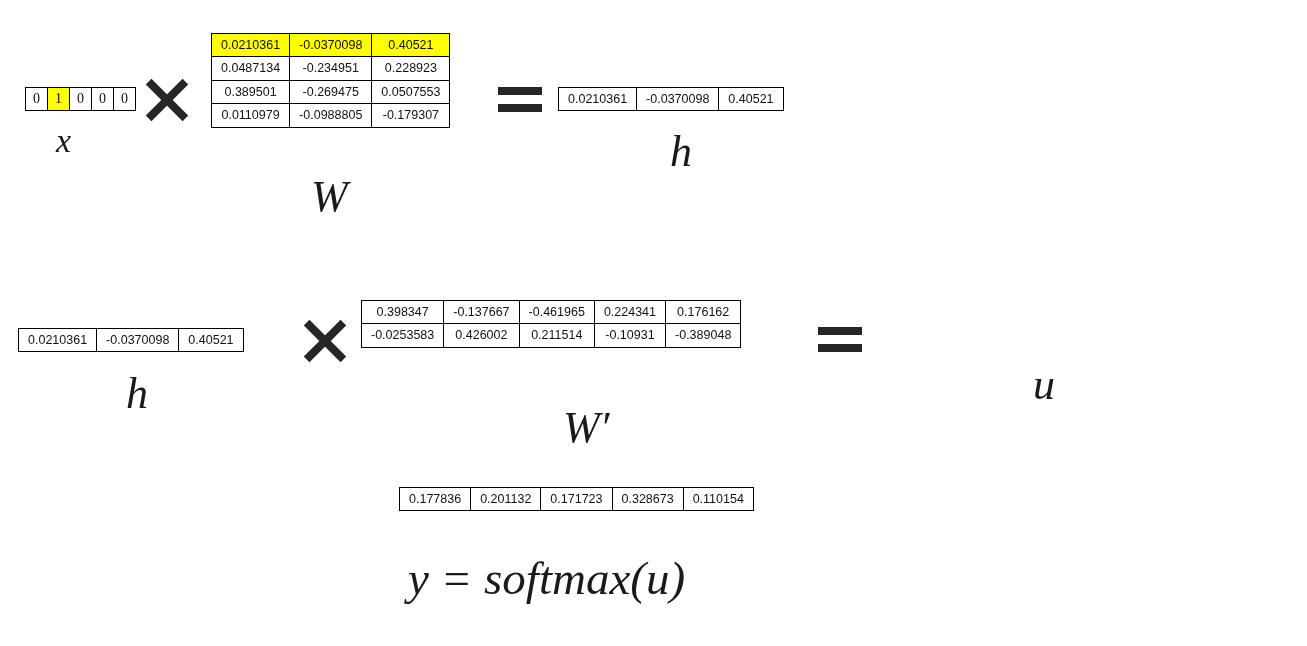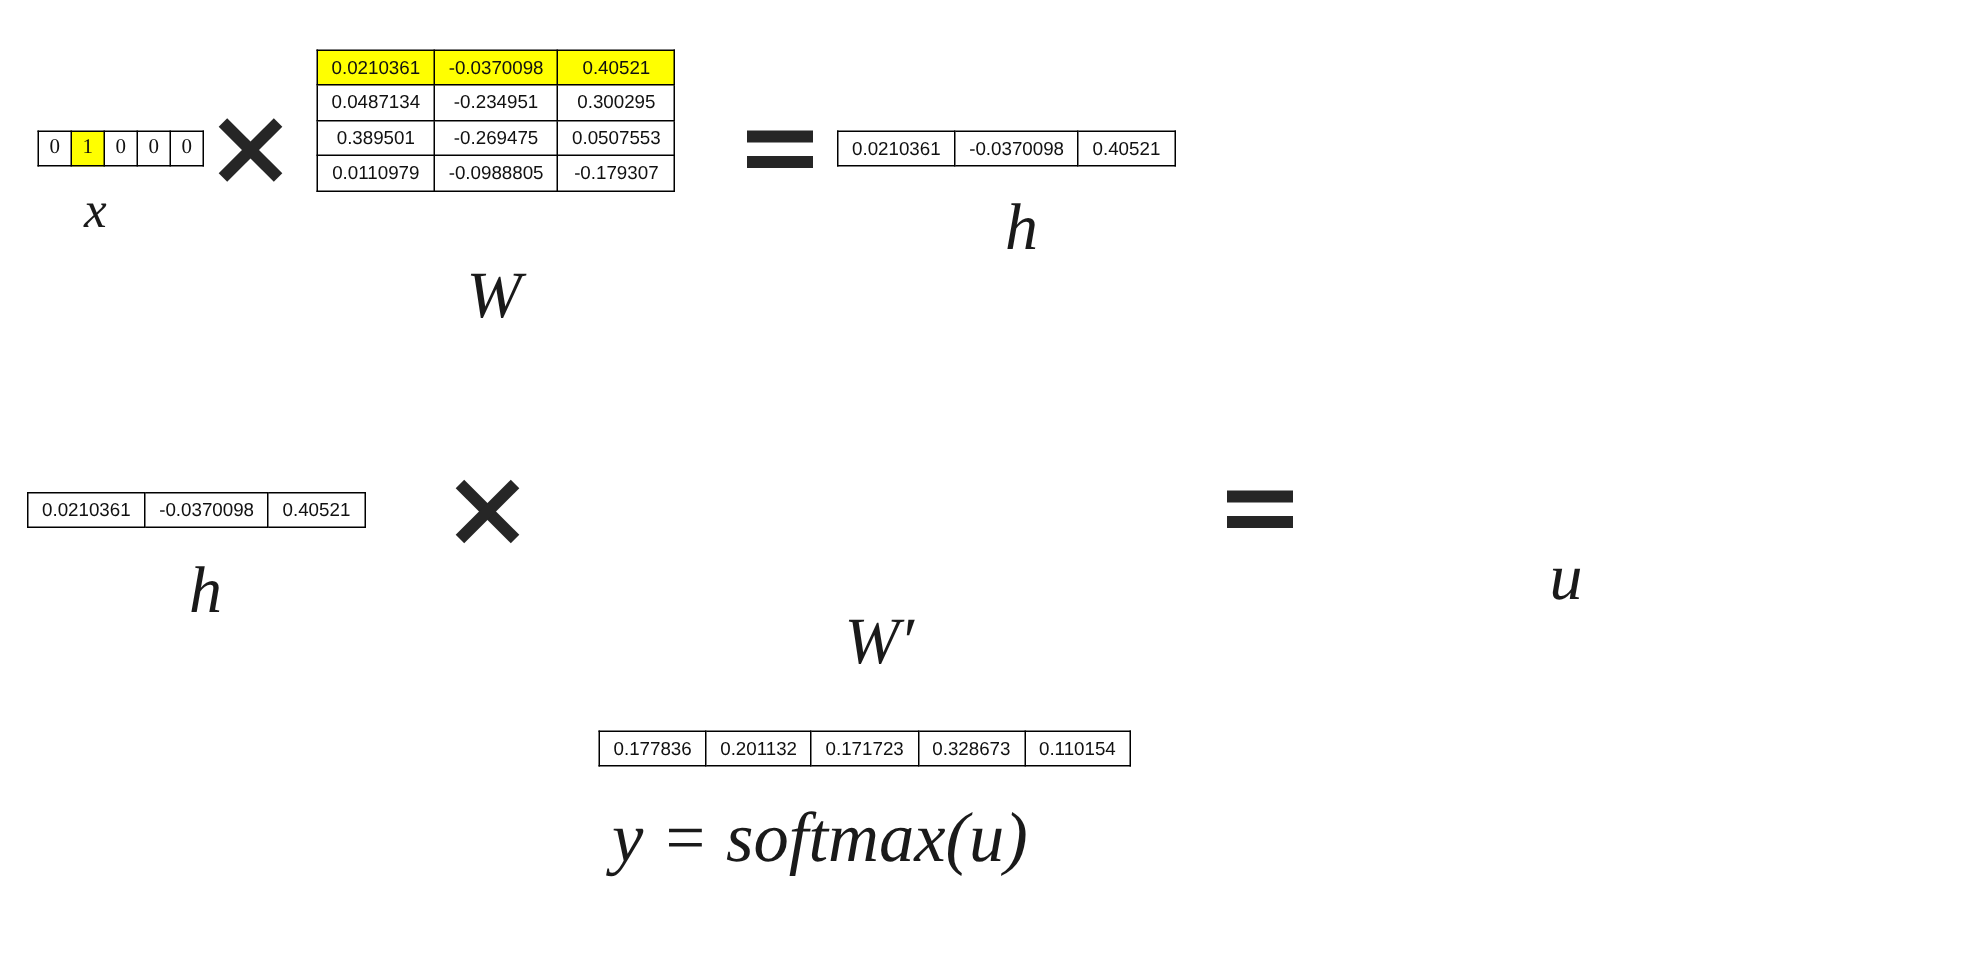--- a/index.html
+++ b/index.html
@@ -130,7 +130,7 @@
     <tr>
       <td>0.0487134</td>
       <td>-0.234951</td>
-      <td>0.300295</td>
+      <td>0.228923</td>
     </tr>
     <tr>
       <td>0.389501</td>

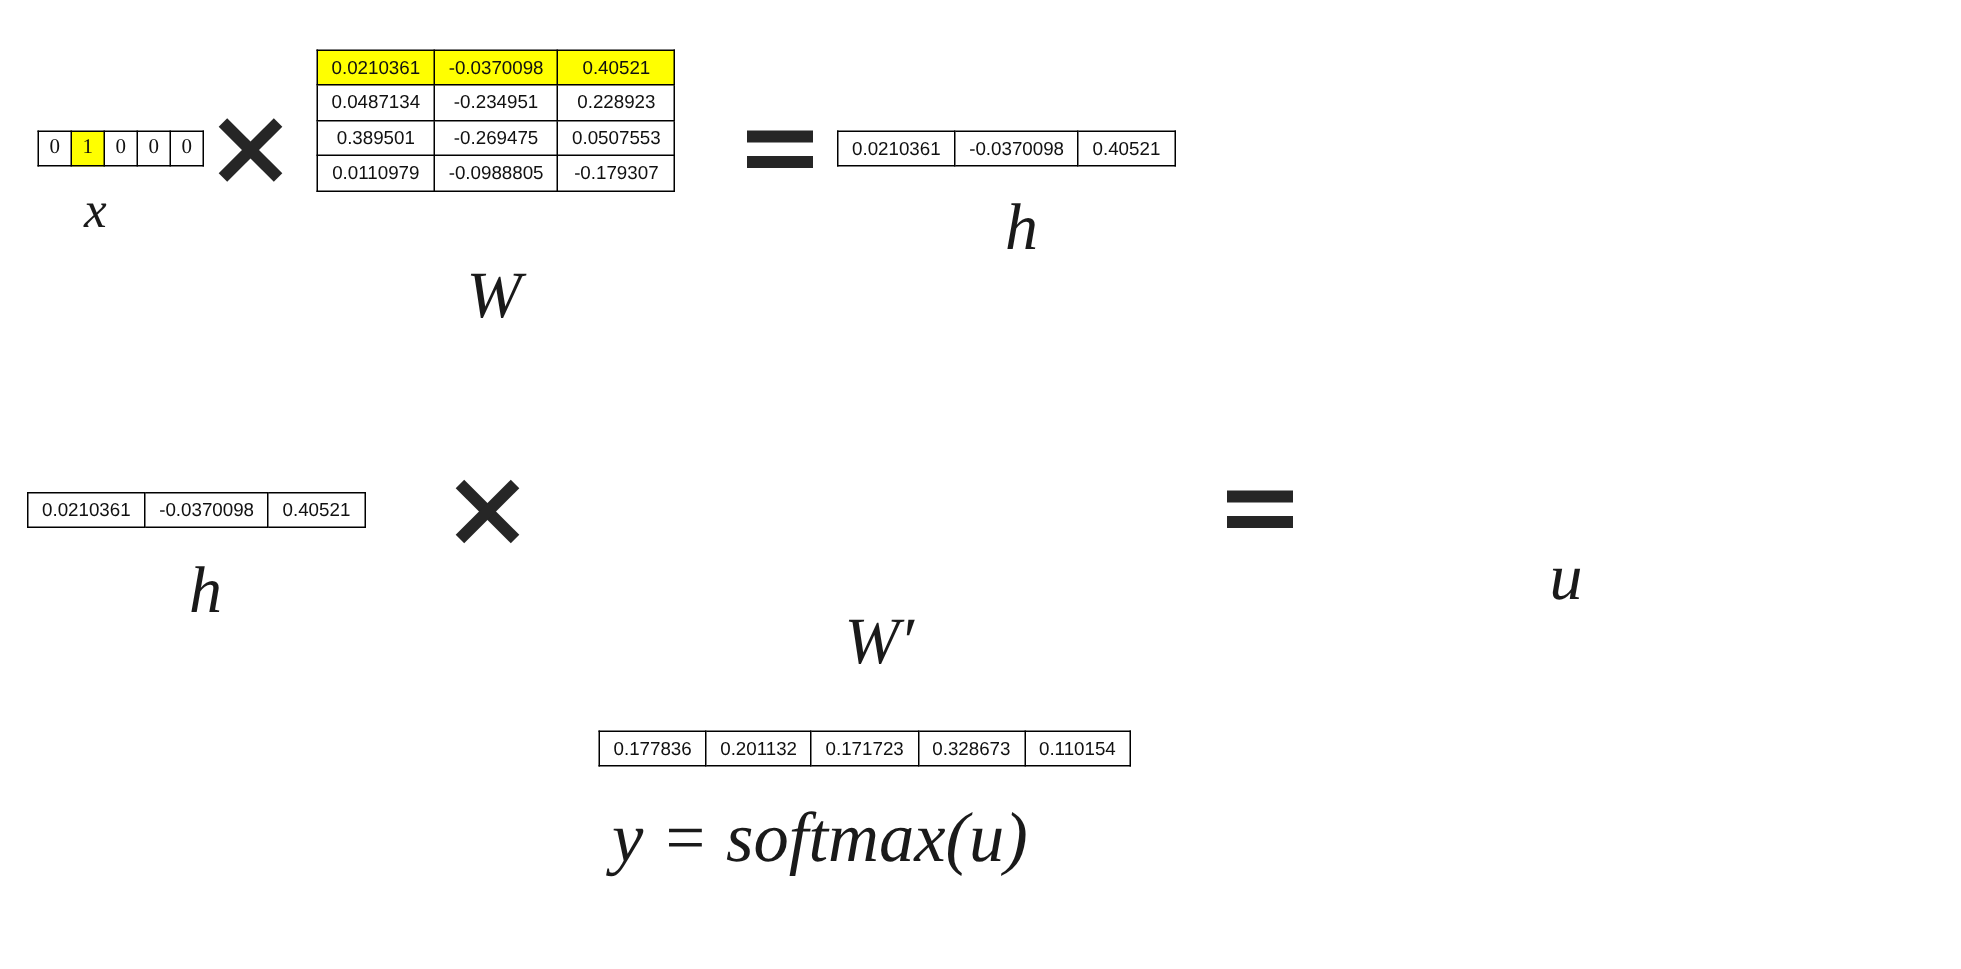--- a/index.html
+++ b/index.html
@@ -180,6 +180,13 @@
 
   <table class="mat num" style="left:361px; top:300px;">
     <tbody>
+        <tr>
+      <td>0.398347</td>
+      <td>-0.137667</td>
+      <td>-0.461965</td>
+      <td>0.224341</td>
+      <td>0.176162</td>
+    </tr>
   </tbody>
     </table>
 

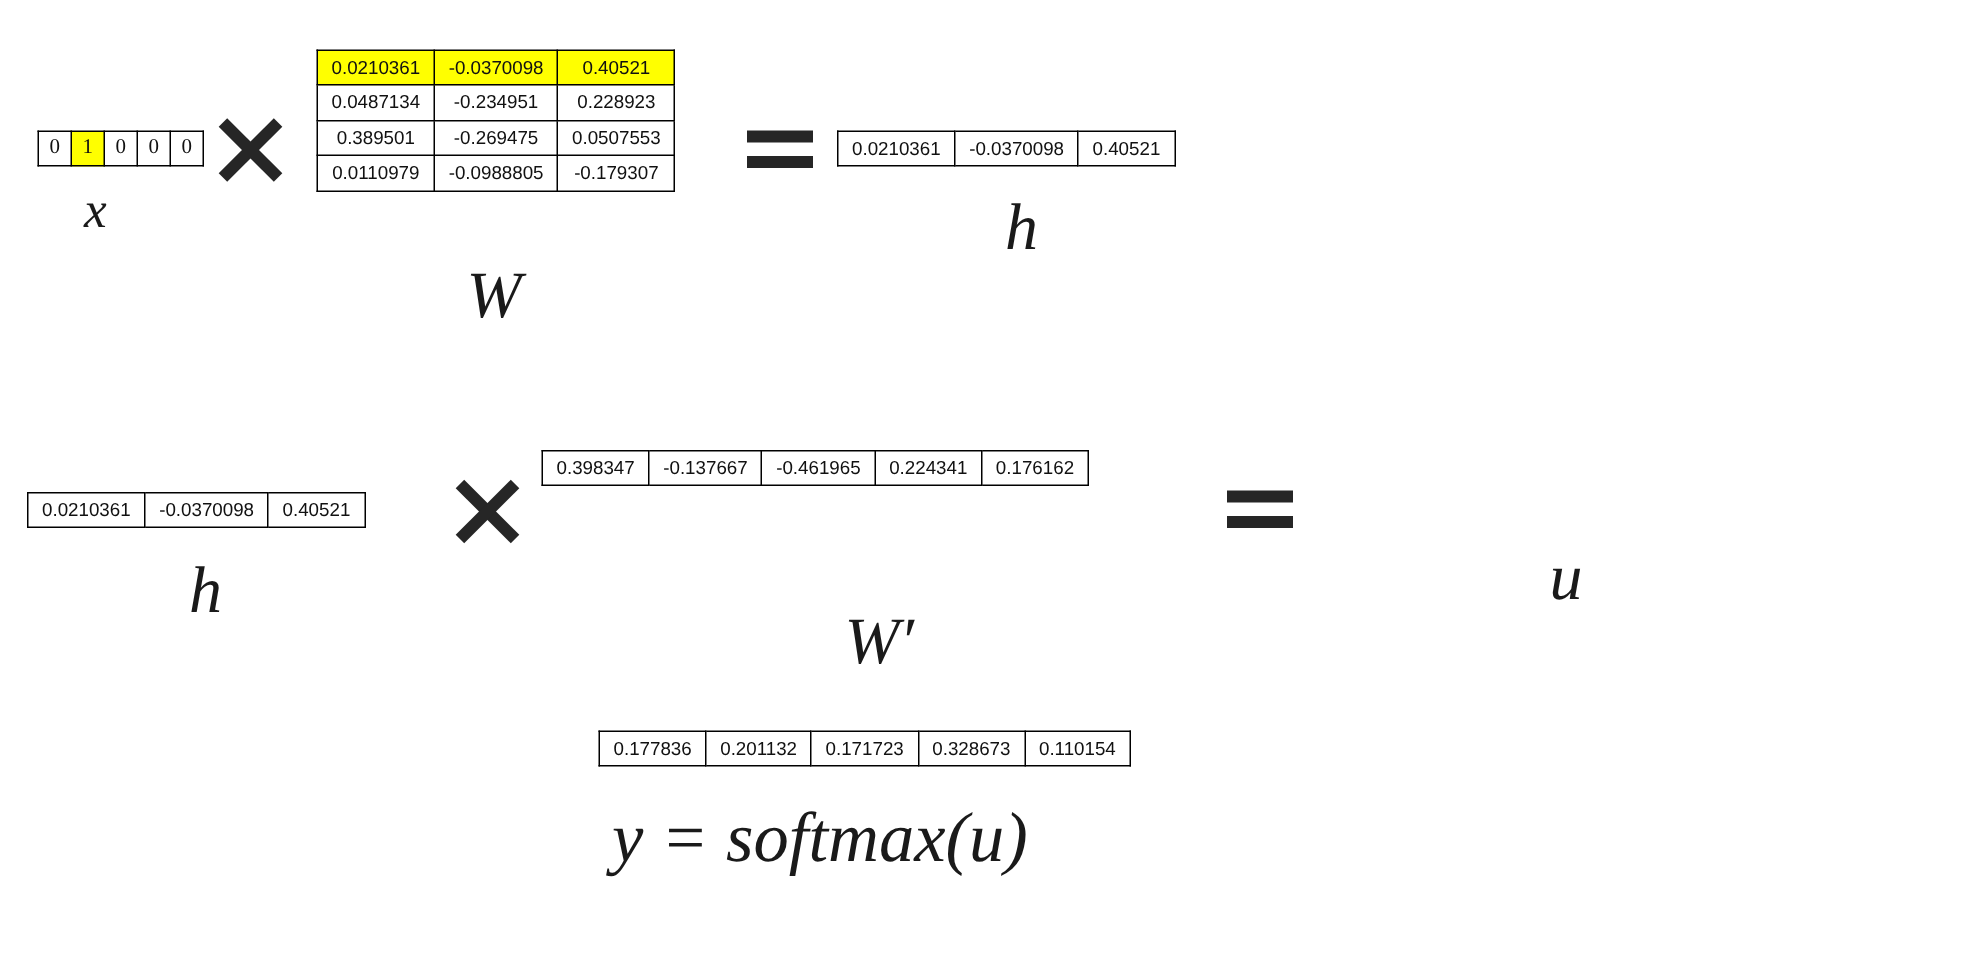--- a/index.html
+++ b/index.html
@@ -187,6 +187,13 @@
       <td>0.224341</td>
       <td>0.176162</td>
     </tr>
+    <tr>
+      <td>-0.0253583</td>
+      <td>0.426002</td>
+      <td>0.211514</td>
+      <td>-0.10931</td>
+      <td>-0.389048</td>
+    </tr>
   </tbody>
     </table>
 

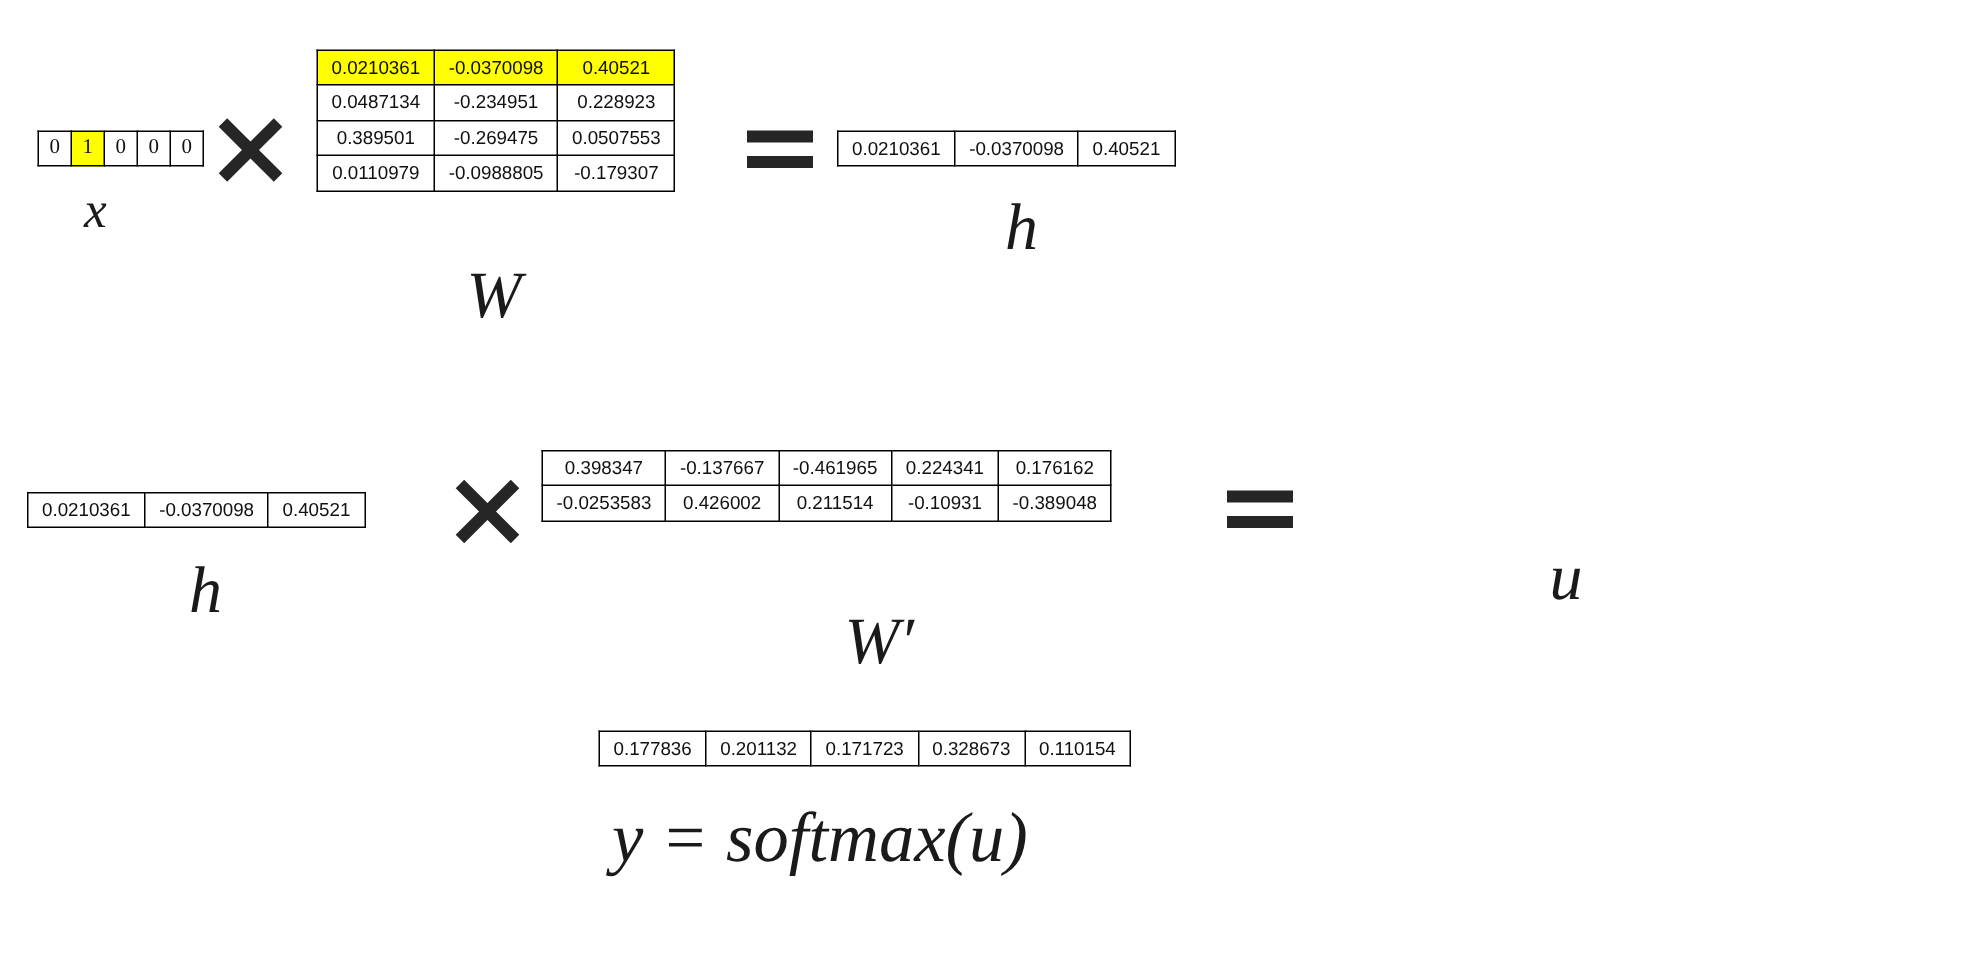--- a/index.html
+++ b/index.html
@@ -219,7 +219,7 @@
   </tbody>
     </table>
 
-  <div class="mlabel" style="left:408px; top:536px; font-size:47px;">y = softmax(u)</div>
+  <div class="mlabel" style="left:408px; top:555px; font-size:47px;">y = softmax(u)</div>
 
 </div>
 

